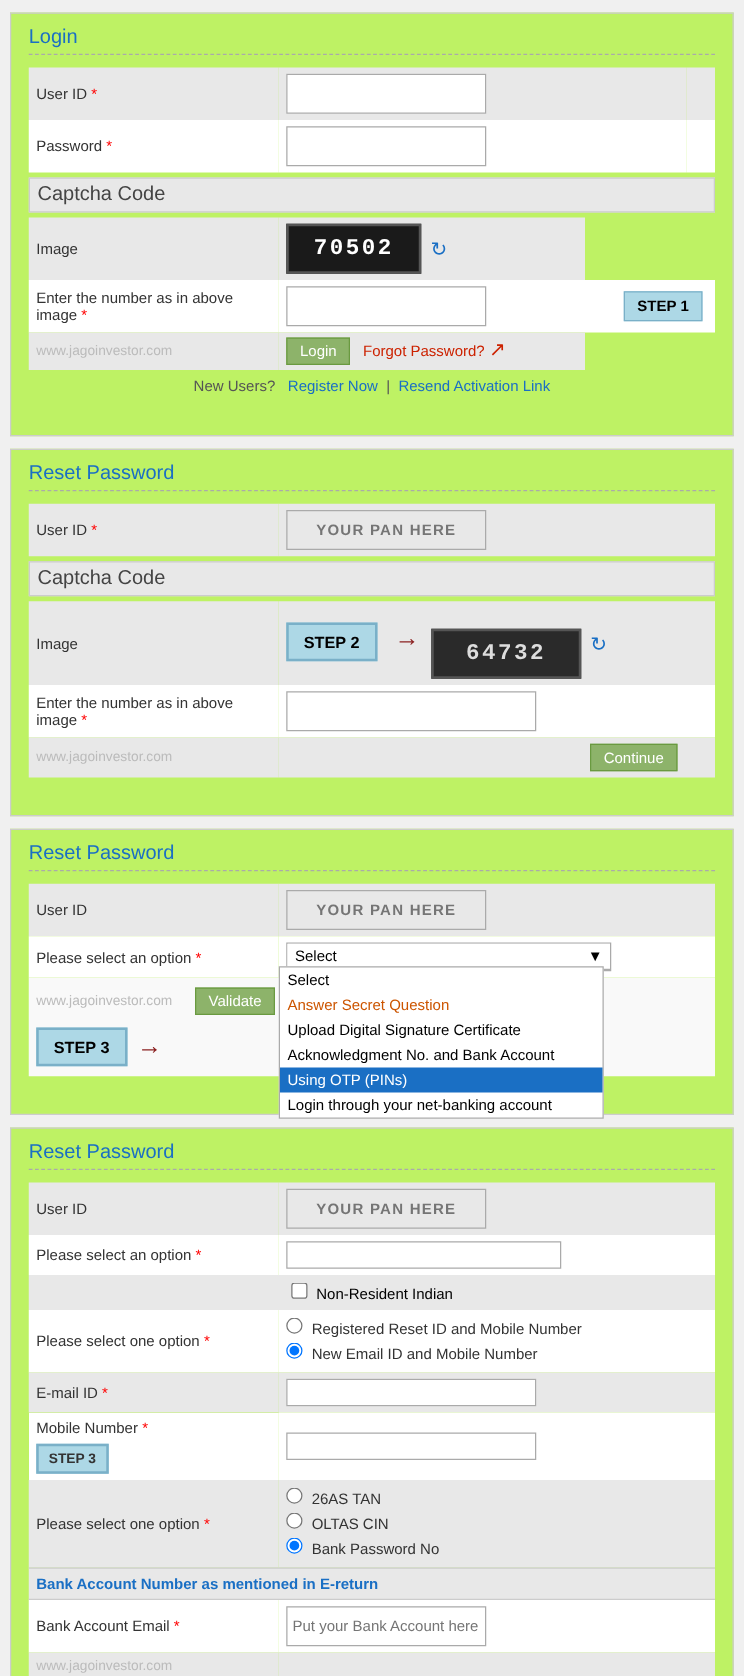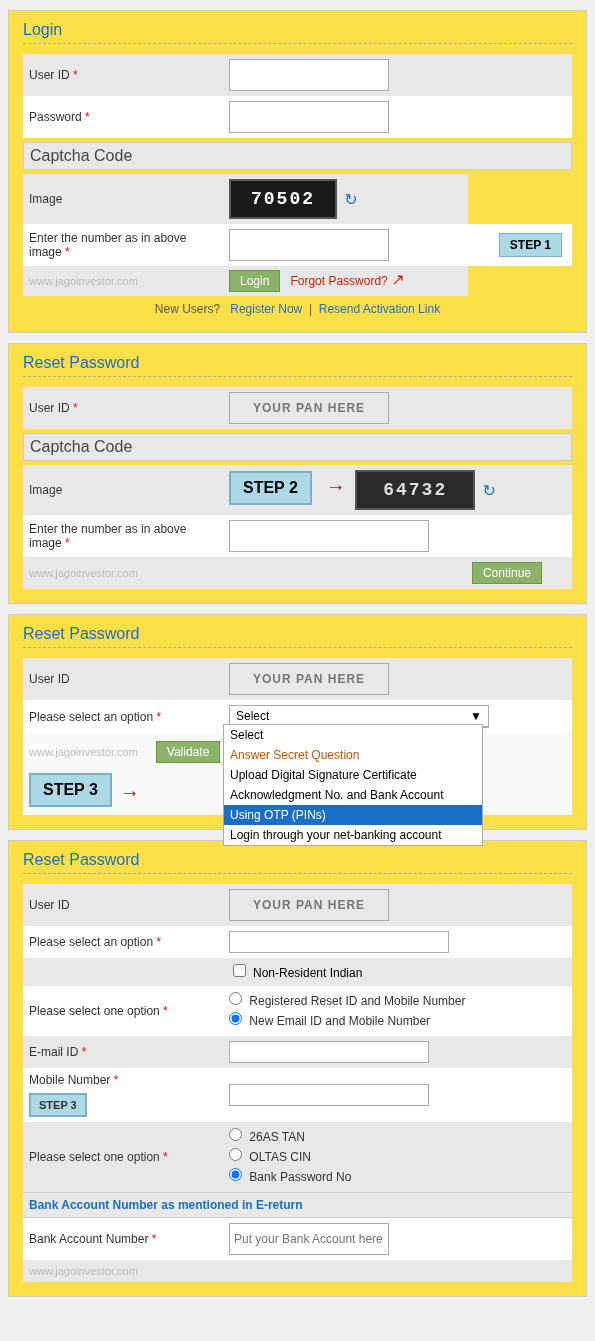--- a/index.html
+++ b/index.html
@@ -10,10 +10,10 @@
       width: 595px;
     }
     .section {
-      background: #fde047;
+      background: #bef264;
       margin: 10px 8px;
       border: 1px solid #ccc;
-      padding: 10px 14px 14px 14px;
+      padding: 10px 14px 30px 14px;
     }
     .section-title {
       font-size: 16px;

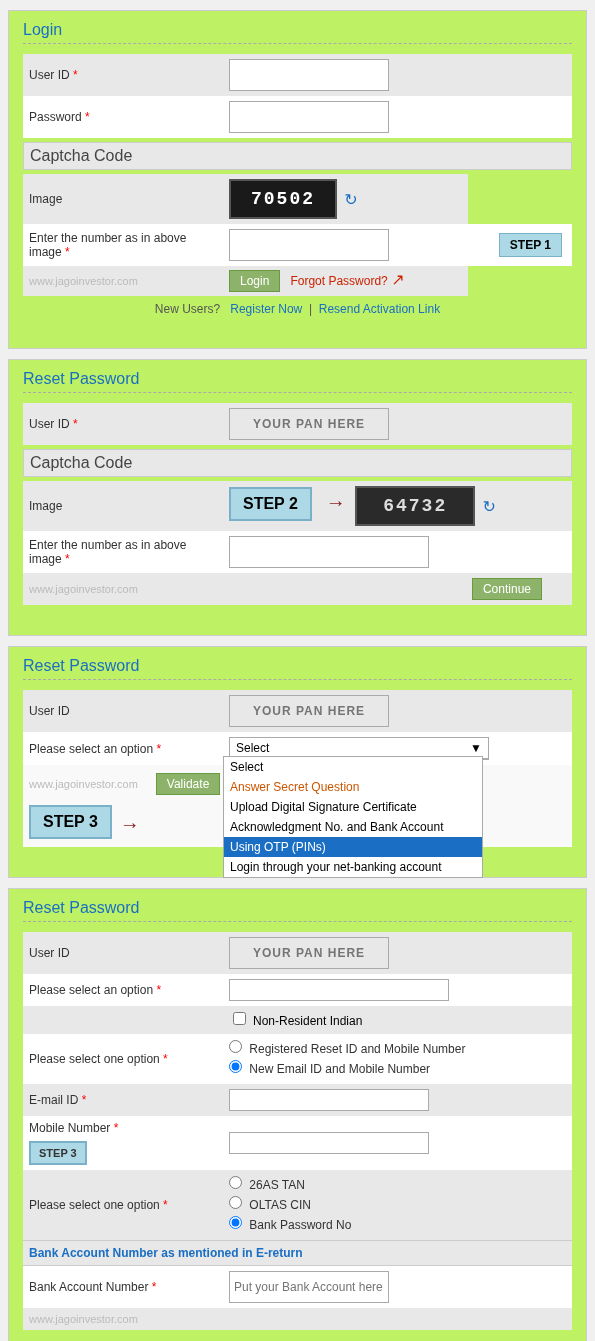--- a/index.html
+++ b/index.html
@@ -185,7 +185,7 @@
       border: 2px solid #7ab0c8;
       padding: 6px 12px;
       font-weight: bold;
-      font-size: 16px;
+      font-size: 13px;
       cursor: default;
     }
     .validate-cancel-row {

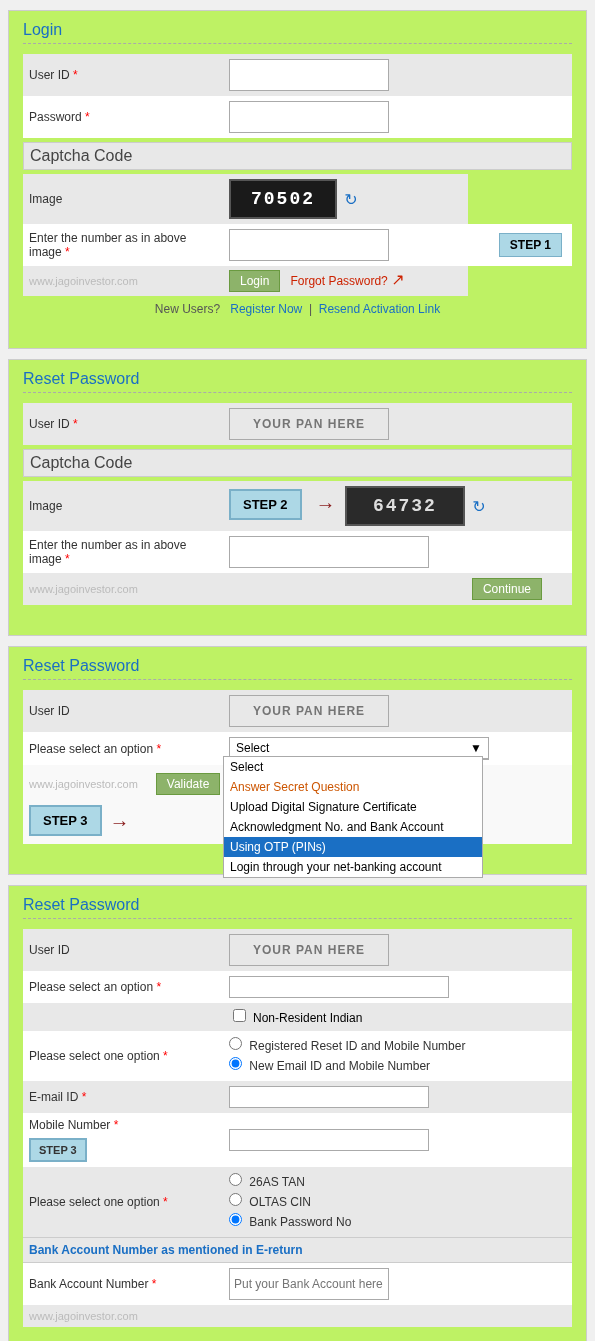--- a/index.html
+++ b/index.html
@@ -119,6 +119,7 @@
       vertical-align: middle;
       border: 2px solid #555;
       font-family: 'Courier New', monospace;
+      margin-top: 17px;
     }
     .refresh-icon {
       display: inline-block;

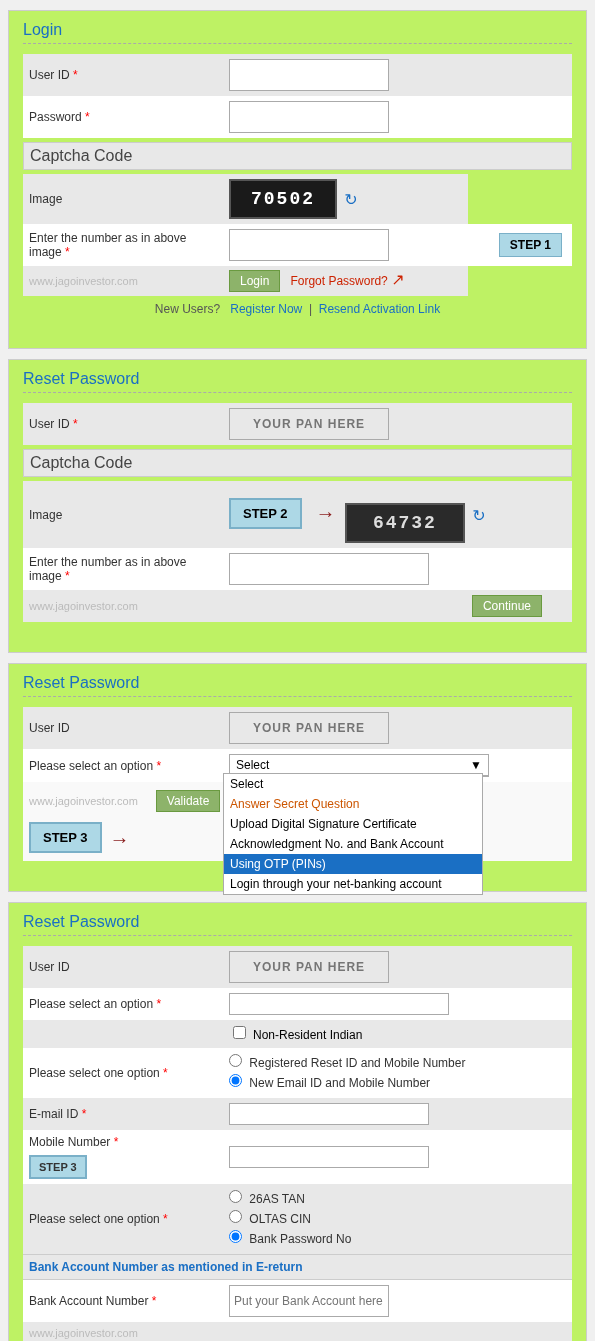--- a/index.html
+++ b/index.html
@@ -504,7 +504,7 @@
     <tbody>
         <tr class="bg-white">
       <td class="label-cell">
-        <span>Bank Account Number</span>
+        <span>Bank Account Email</span>
         <span class="required"> *</span>
       </td>
       <td>

